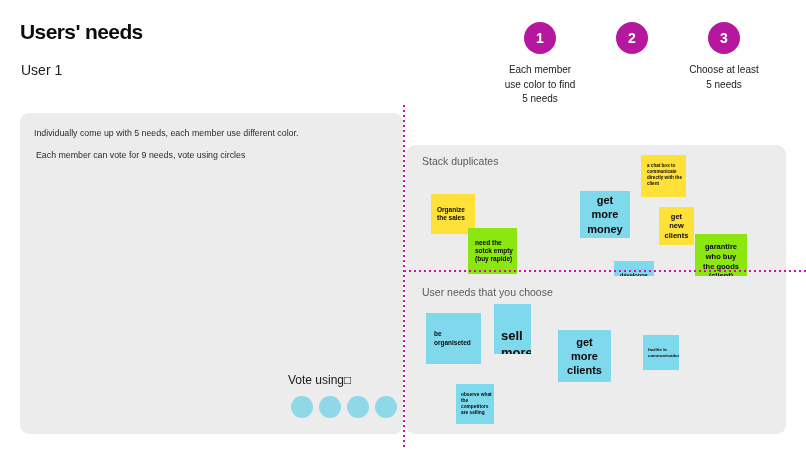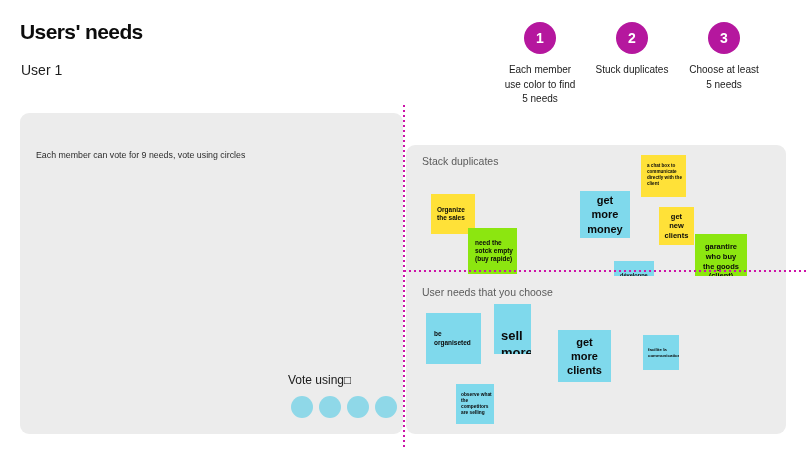--- a/index.html
+++ b/index.html
@@ -167,7 +167,6 @@
 </div>
 <div class="step" id="step-2">
   <div class="step-circle">2</div>
-  <div class="step-caption">Stuck duplicates</div>
 </div>
 <div class="step" id="step-3">
   <div class="step-circle">3</div>

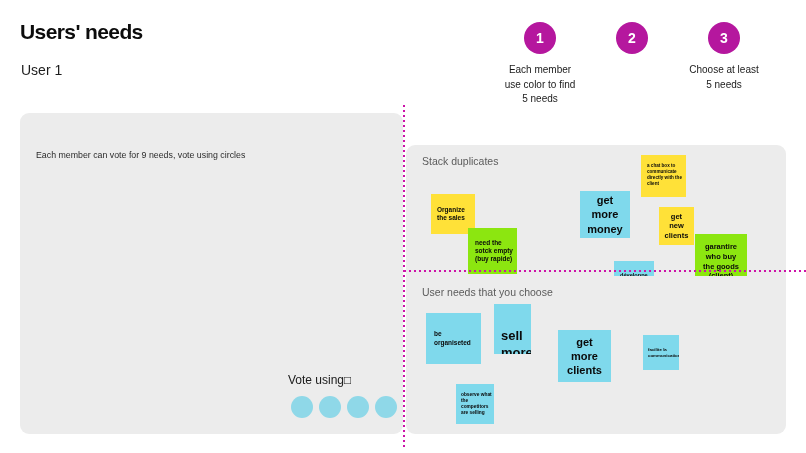--- a/index.html
+++ b/index.html
@@ -175,6 +175,7 @@
 </div>
 
 <div class="panel" id="panel-left">
+  <div class="panel-instruction" id="instruction-1">Individually come up with 5 needs, each member use different color.</div>
   <div class="panel-instruction" id="instruction-2">Each member can vote for 9 needs, vote using circles</div>
 </div>
 

